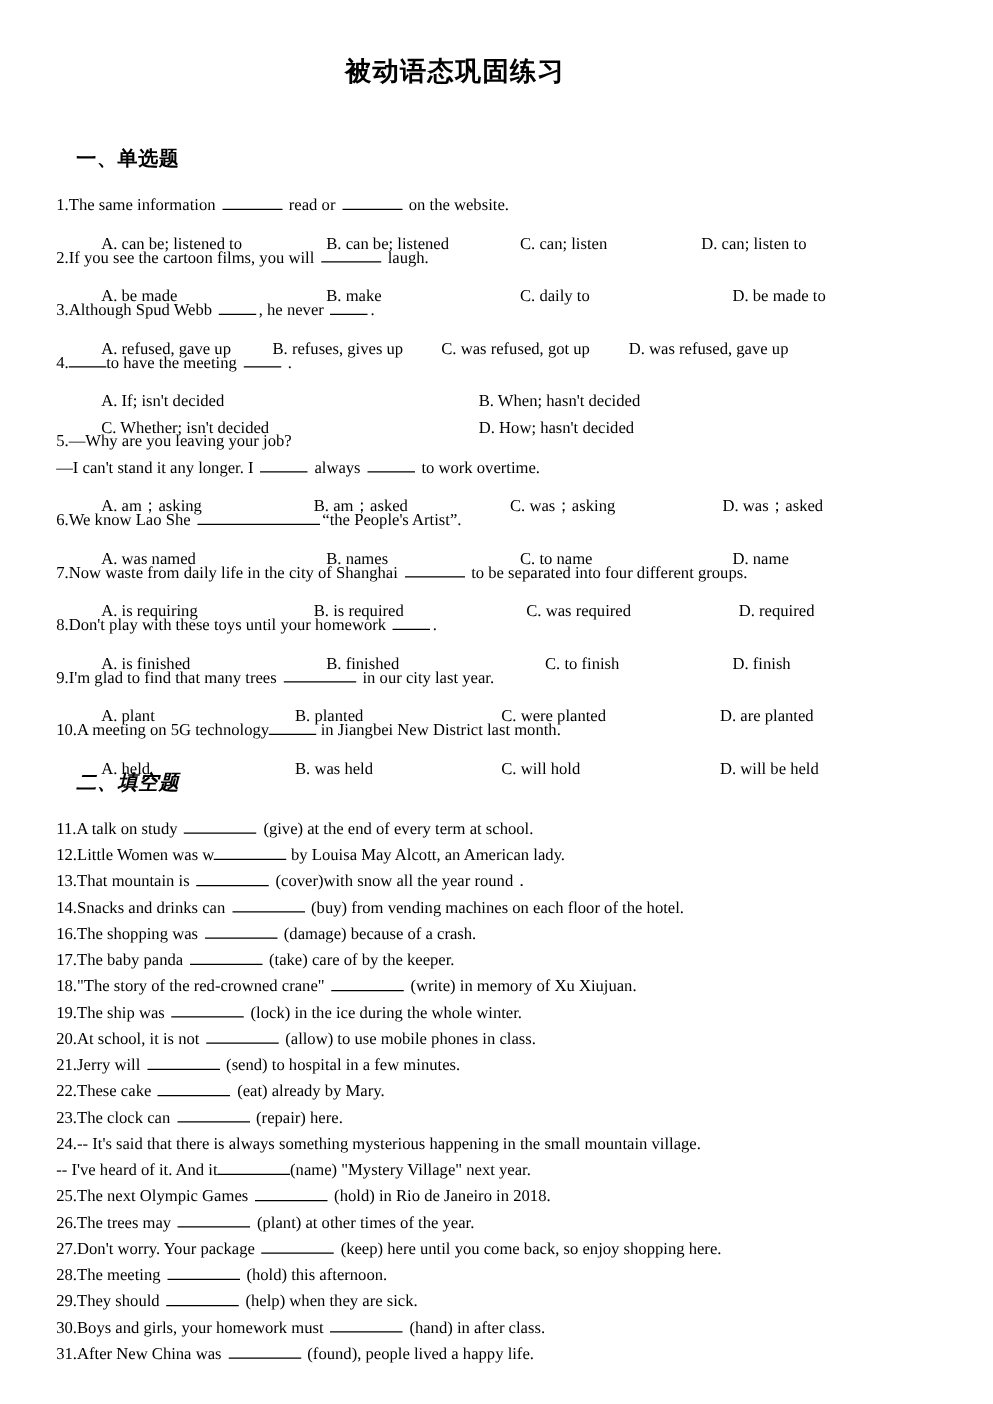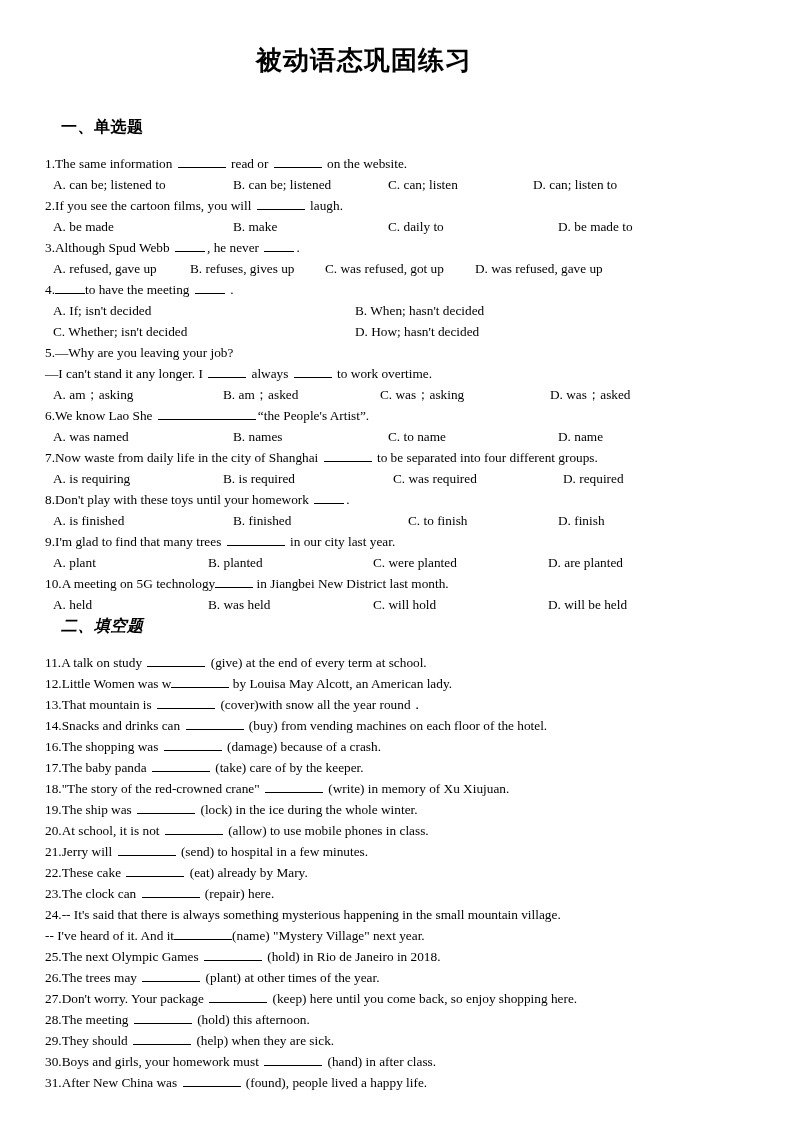--- a/index.html
+++ b/index.html
@@ -26,7 +26,7 @@
     text-align: center;
     font-family: "DejaVu Sans", "Liberation Sans", sans-serif;
     font-weight: bold;
-    font-size: 26px;
+    font-size: 21px;
     letter-spacing: 1px;
     margin: 0;
     position: absolute;

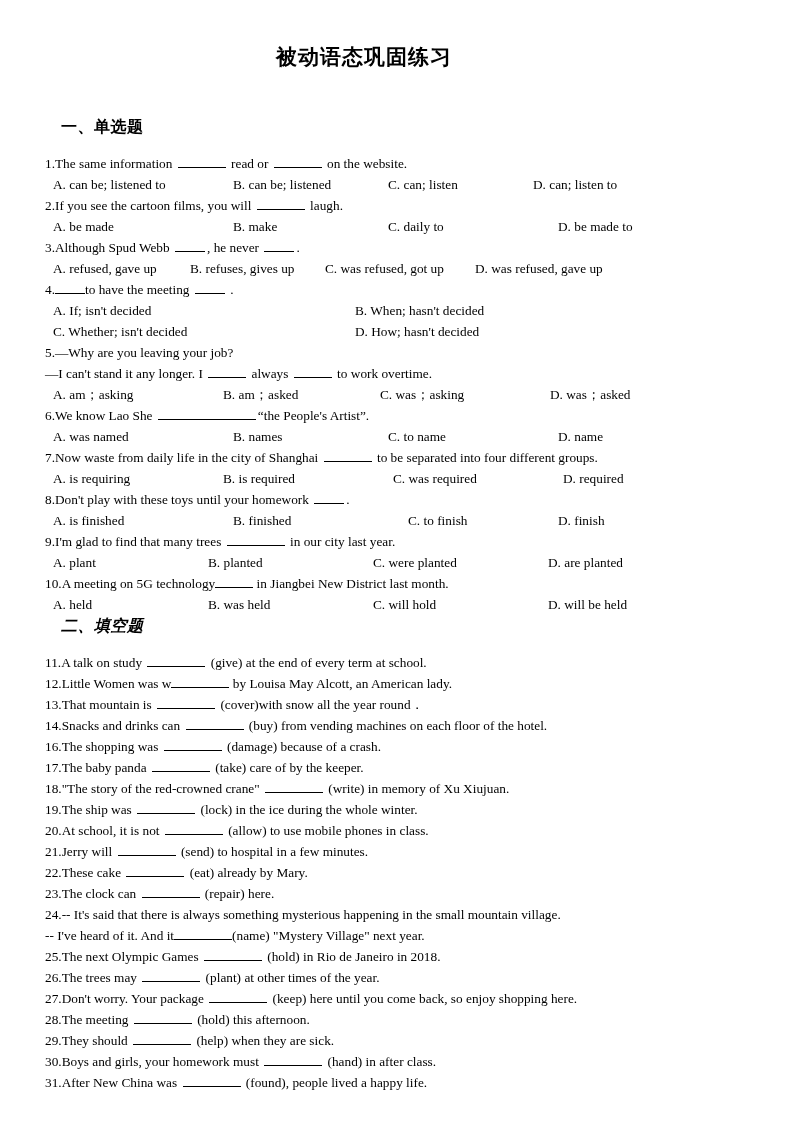--- a/index.html
+++ b/index.html
@@ -65,8 +65,9 @@
   }
   .opt {
     position: absolute;
-    top: 0;
+    top: 10px;
     white-space: nowrap;
+    margin-left: 28px;
   }
   .blank {
     display: inline-block;

